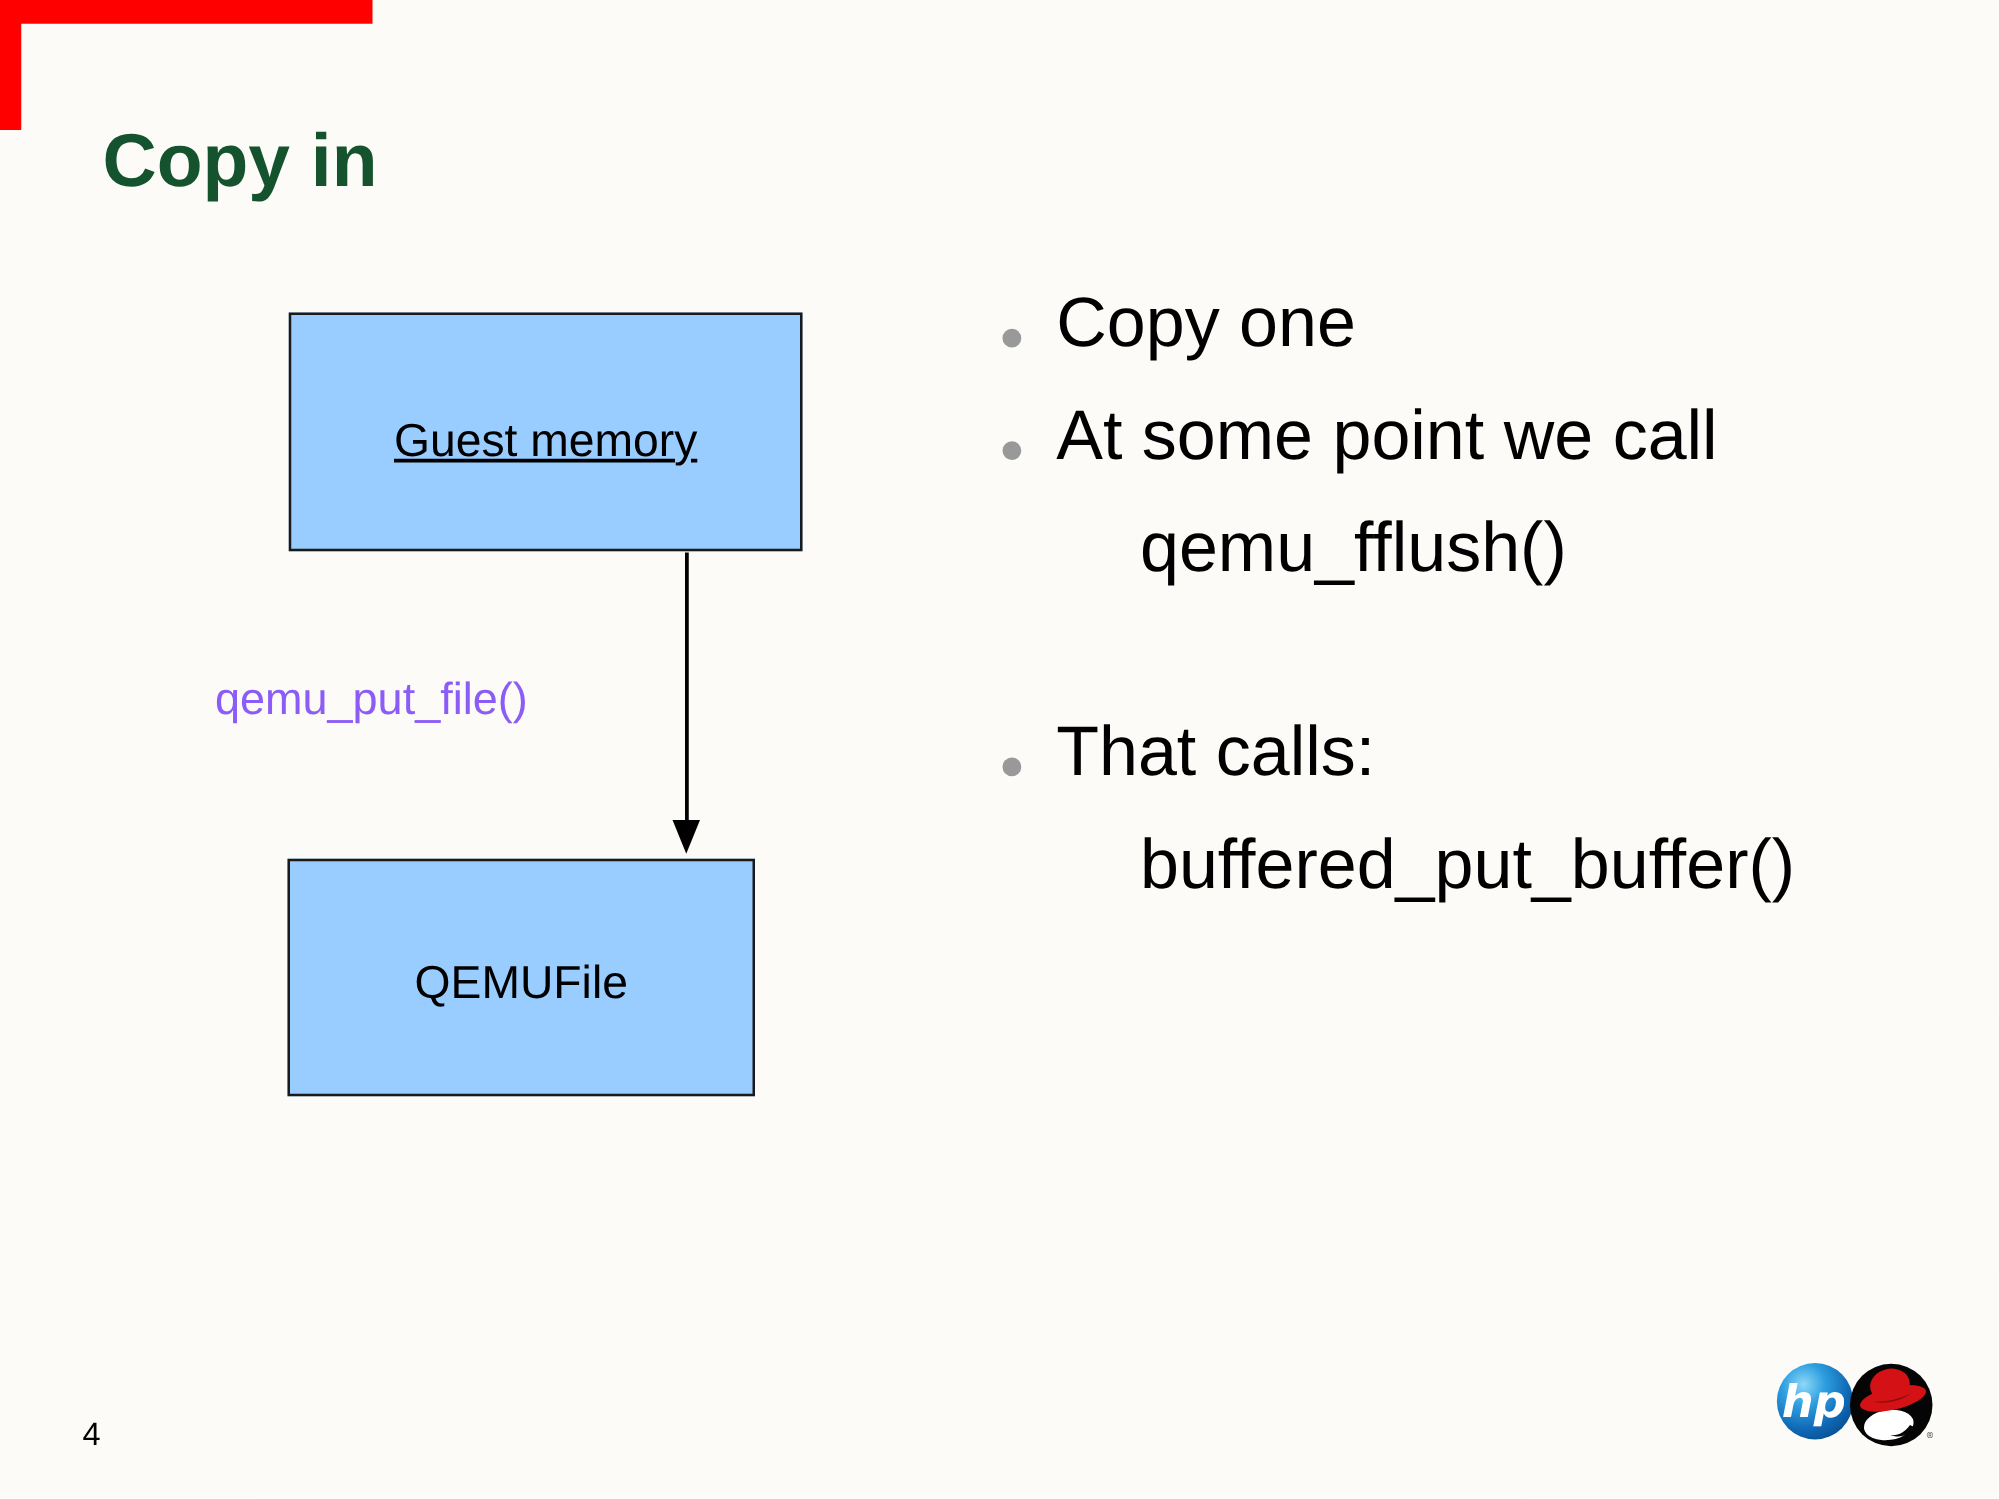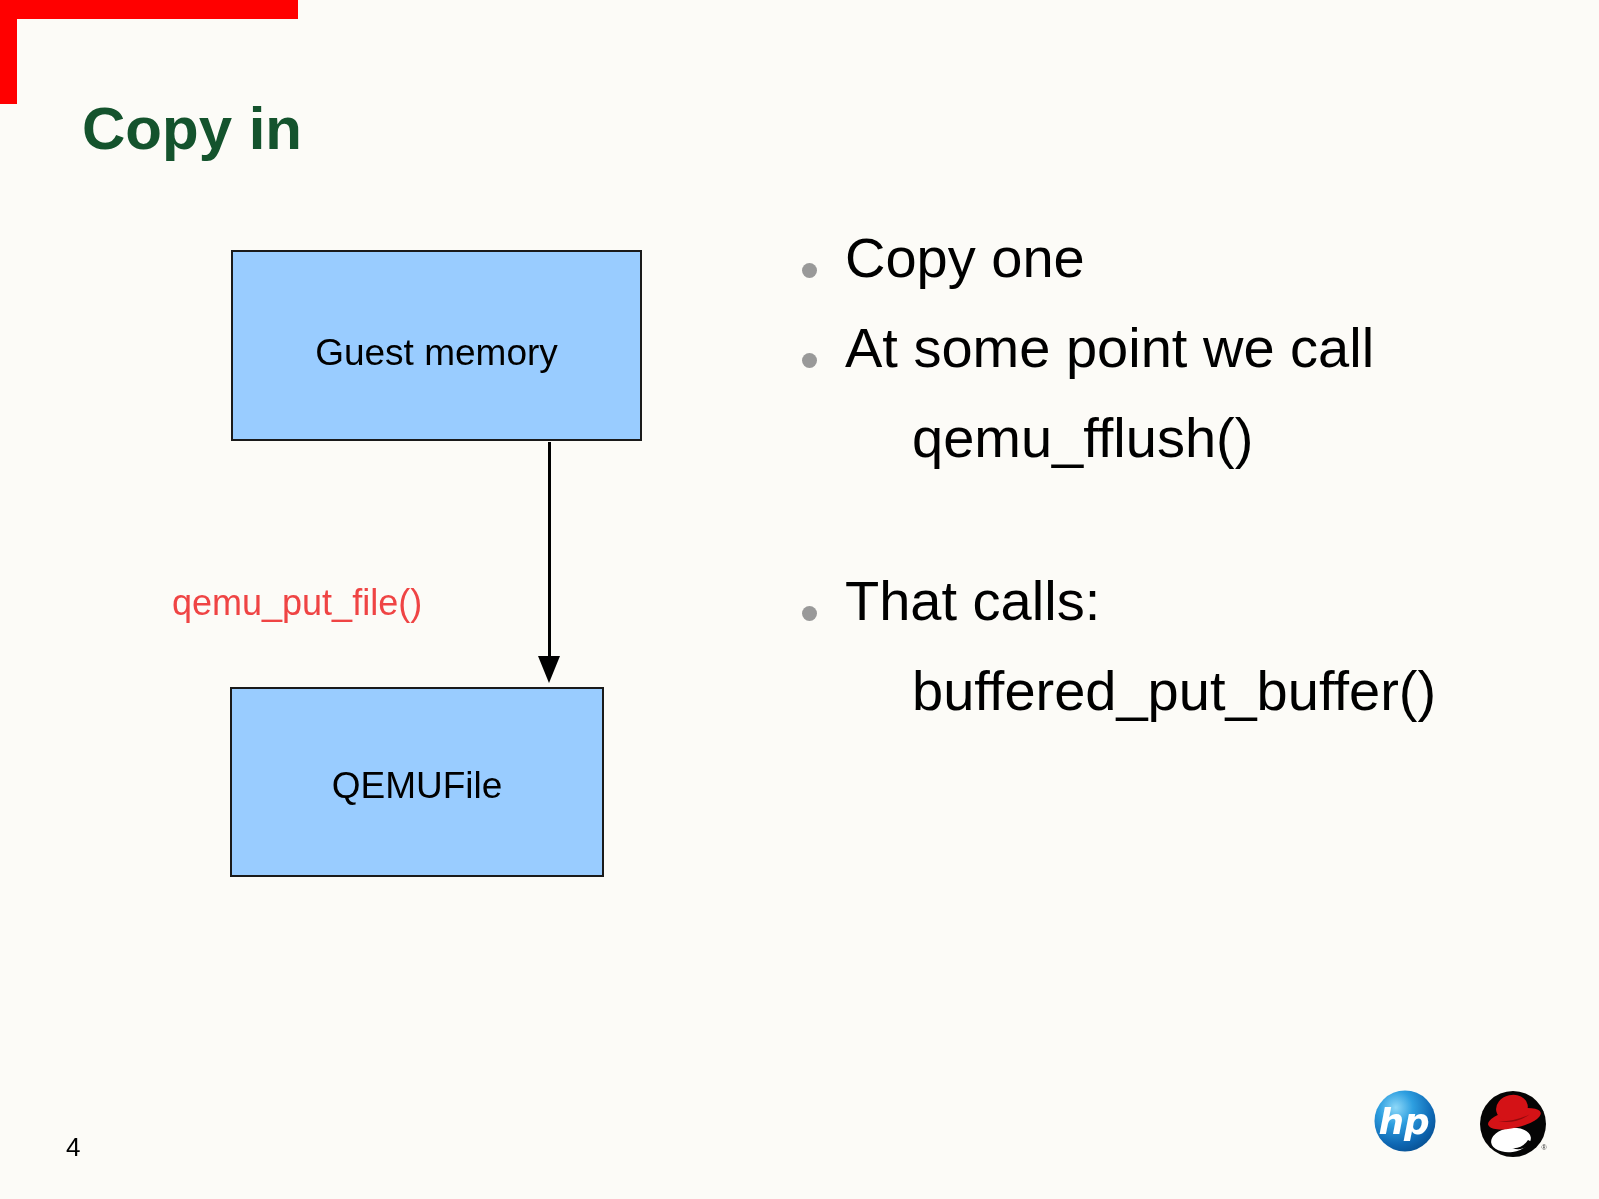--- a/index.html
+++ b/index.html
@@ -32,7 +32,7 @@
     font-size: 37px; color: #000;
     box-sizing: border-box;
   }
-  .box-guest { left: 231px; top: 250px; width: 411px; height: 191px; padding-top: 14px; }
+  .box-guest { left: 231px; top: 250px; width: 411px; height: 191px; padding-top: 14px; text-decoration: underline; }
   .box-qemufile { left: 230px; top: 687px; width: 374px; height: 190px; padding-top: 8px; }
 
   

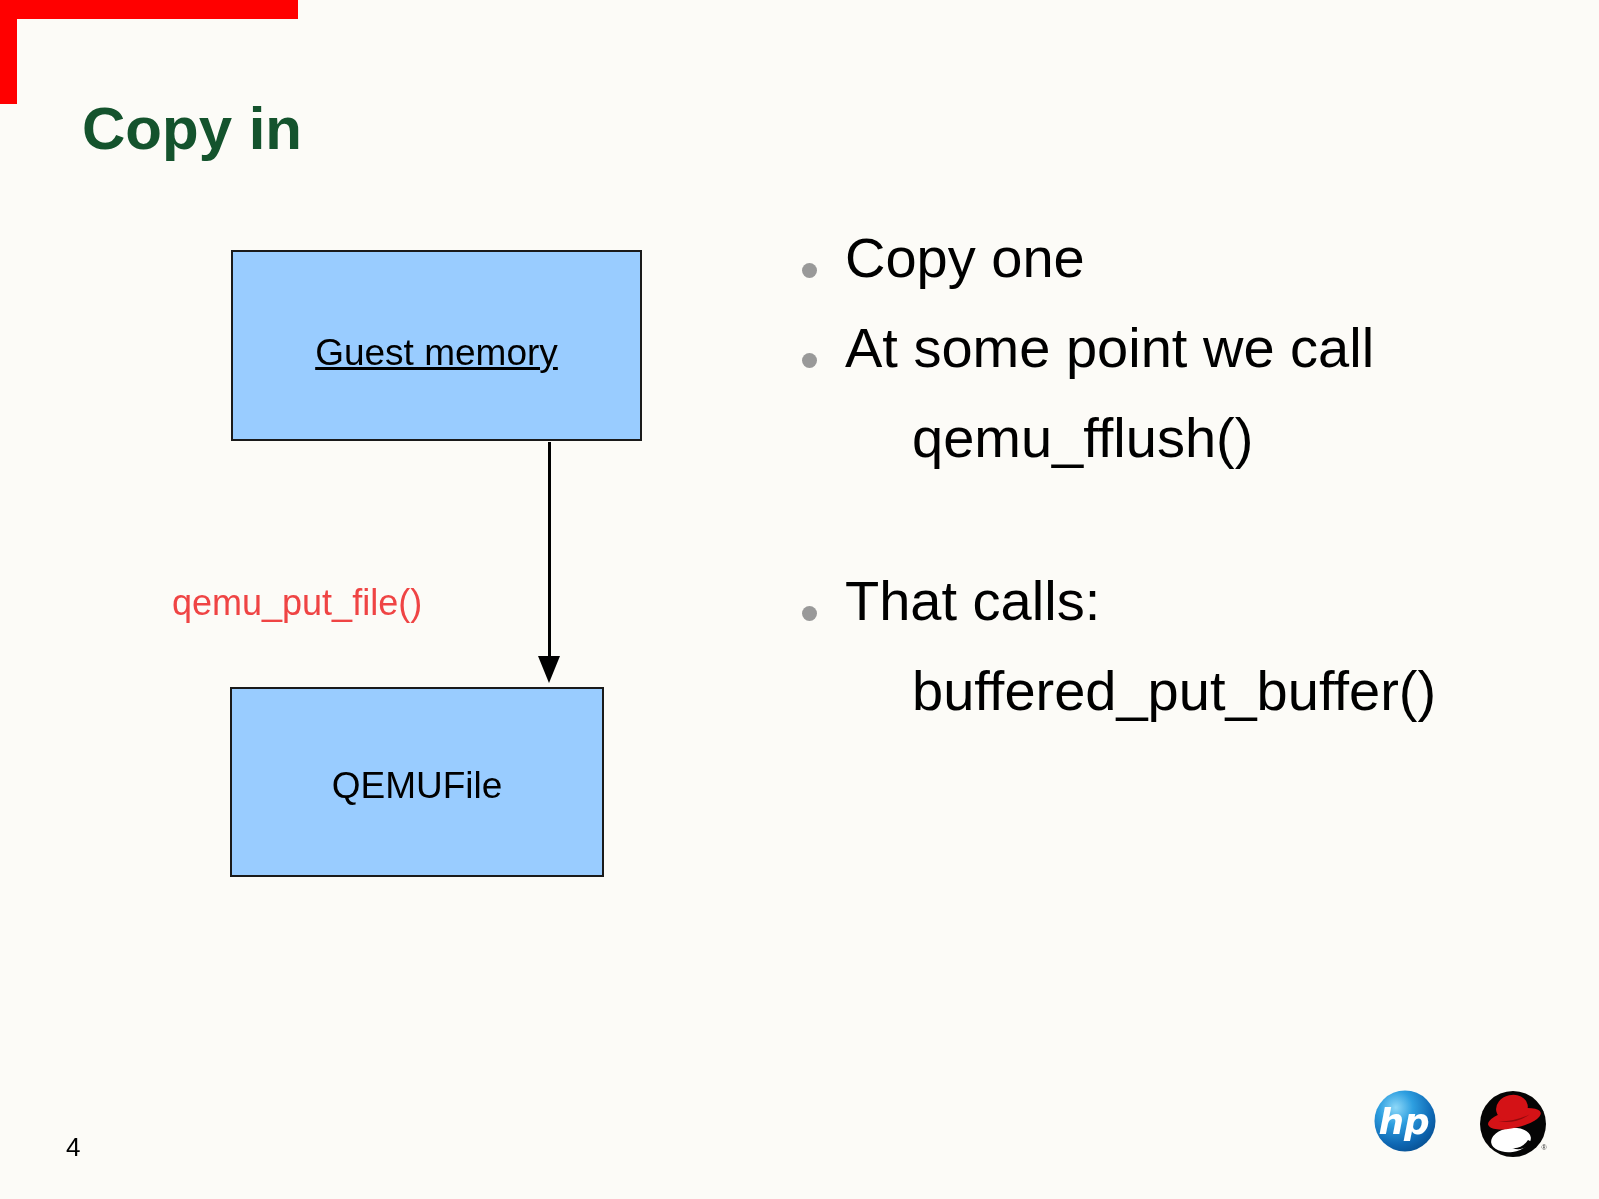--- a/index.html
+++ b/index.html
@@ -46,7 +46,7 @@
   }
   .arrow-label {
     left: 172px; top: 541px;
-    font-size: 36px; color: #ef4444; line-height: 1; white-space: nowrap; margin-top: 44px;
+    font-size: 36px; color: #8b5cf6; line-height: 1; white-space: nowrap;
   }
 
   

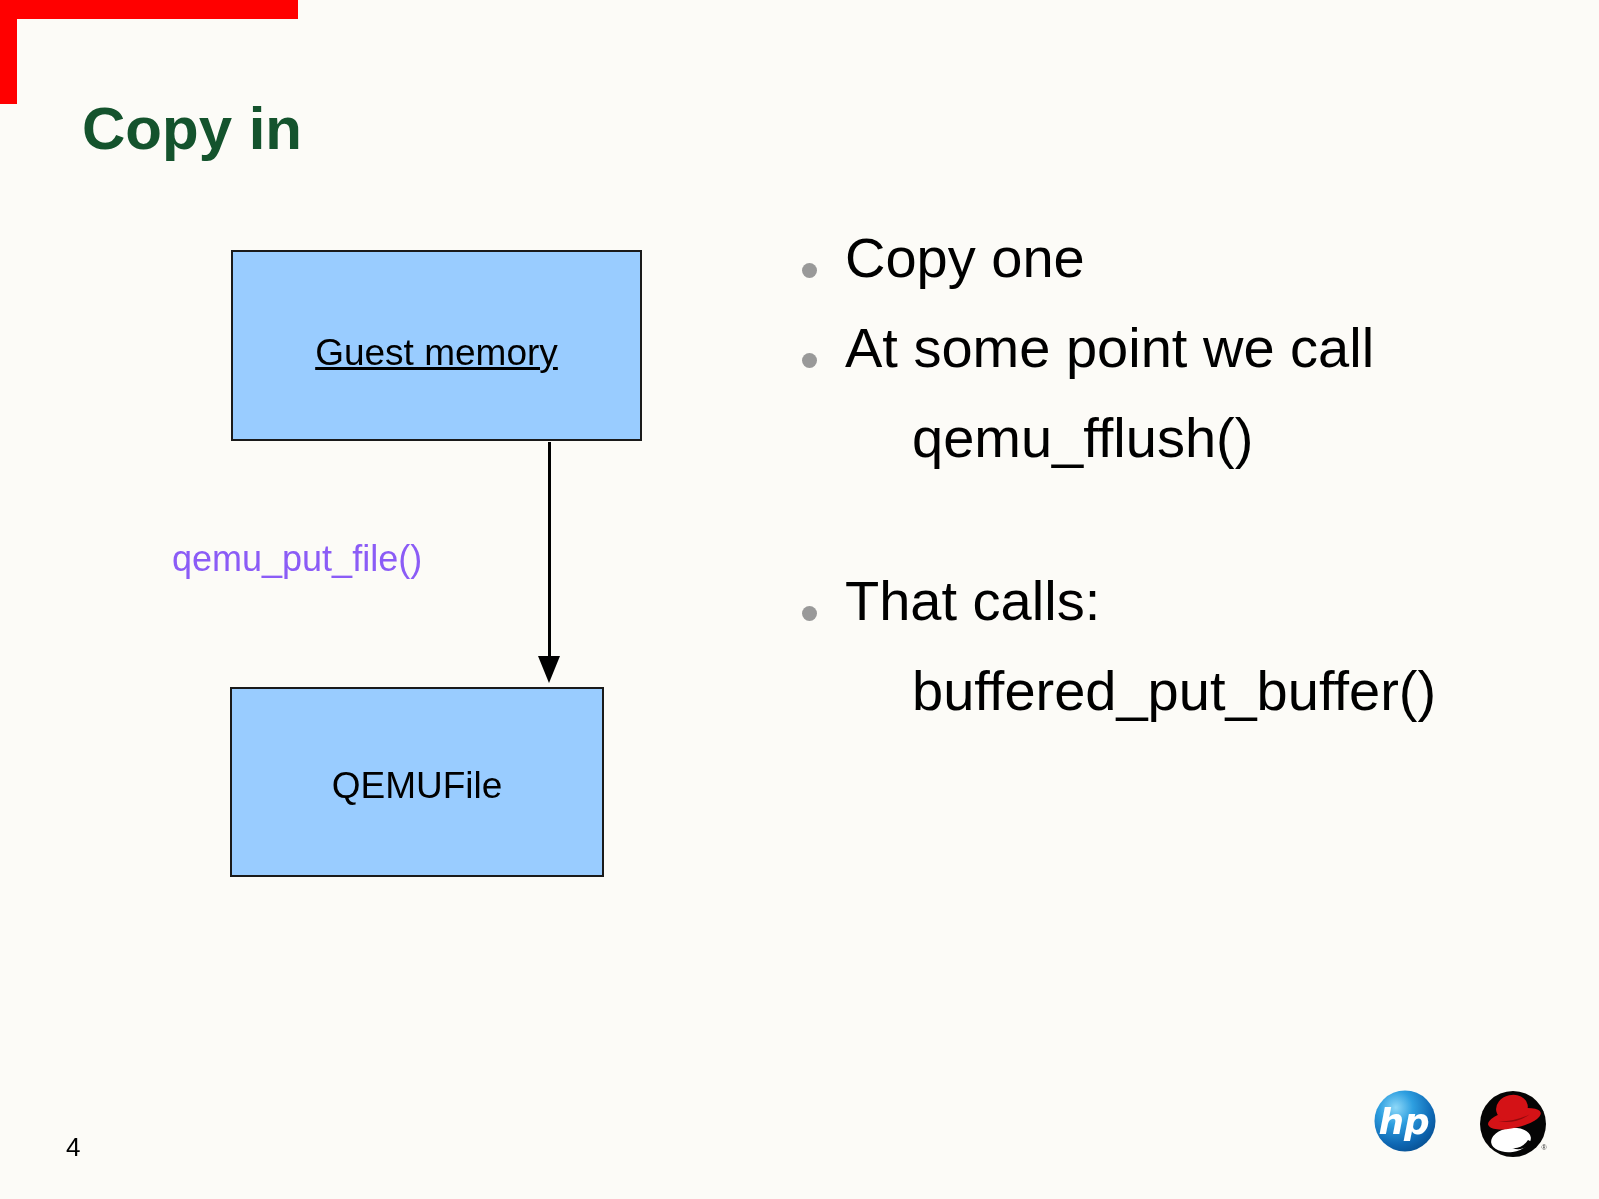--- a/index.html
+++ b/index.html
@@ -72,7 +72,7 @@
 
   
   .page-num { left: 66px; top: 1134px; font-size: 26px; color: #000; line-height: 1; }
-  .hp-logo { left: 1374px; top: 1090px; }
+  .hp-logo { left: 1421px; top: 1090px; }
   .rh-logo { left: 1478px; top: 1088px; }
 </style>
 </head>

